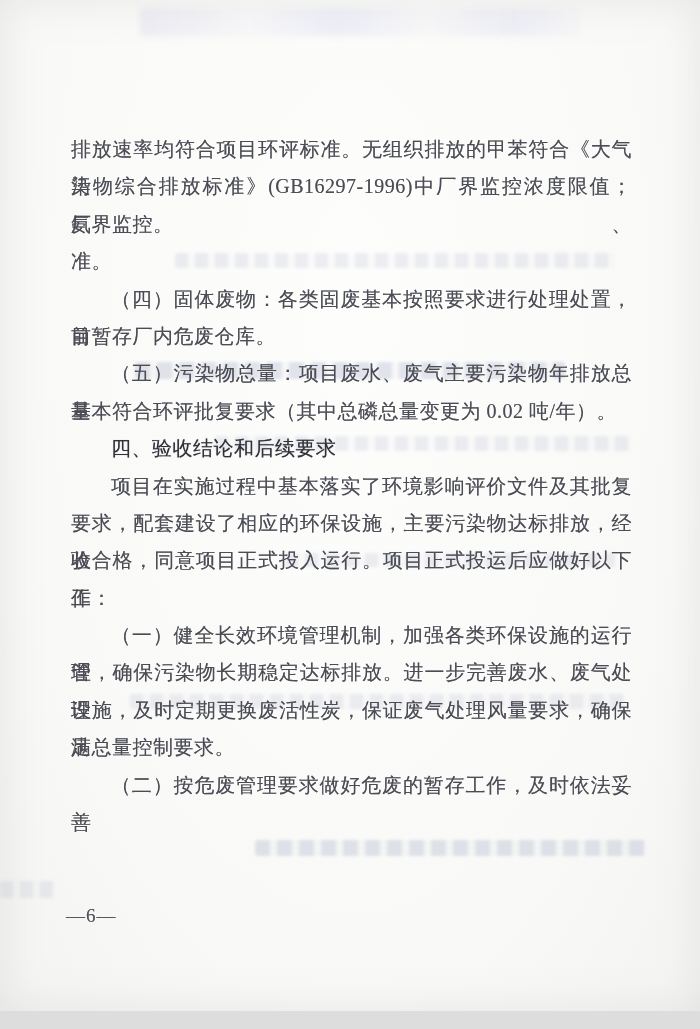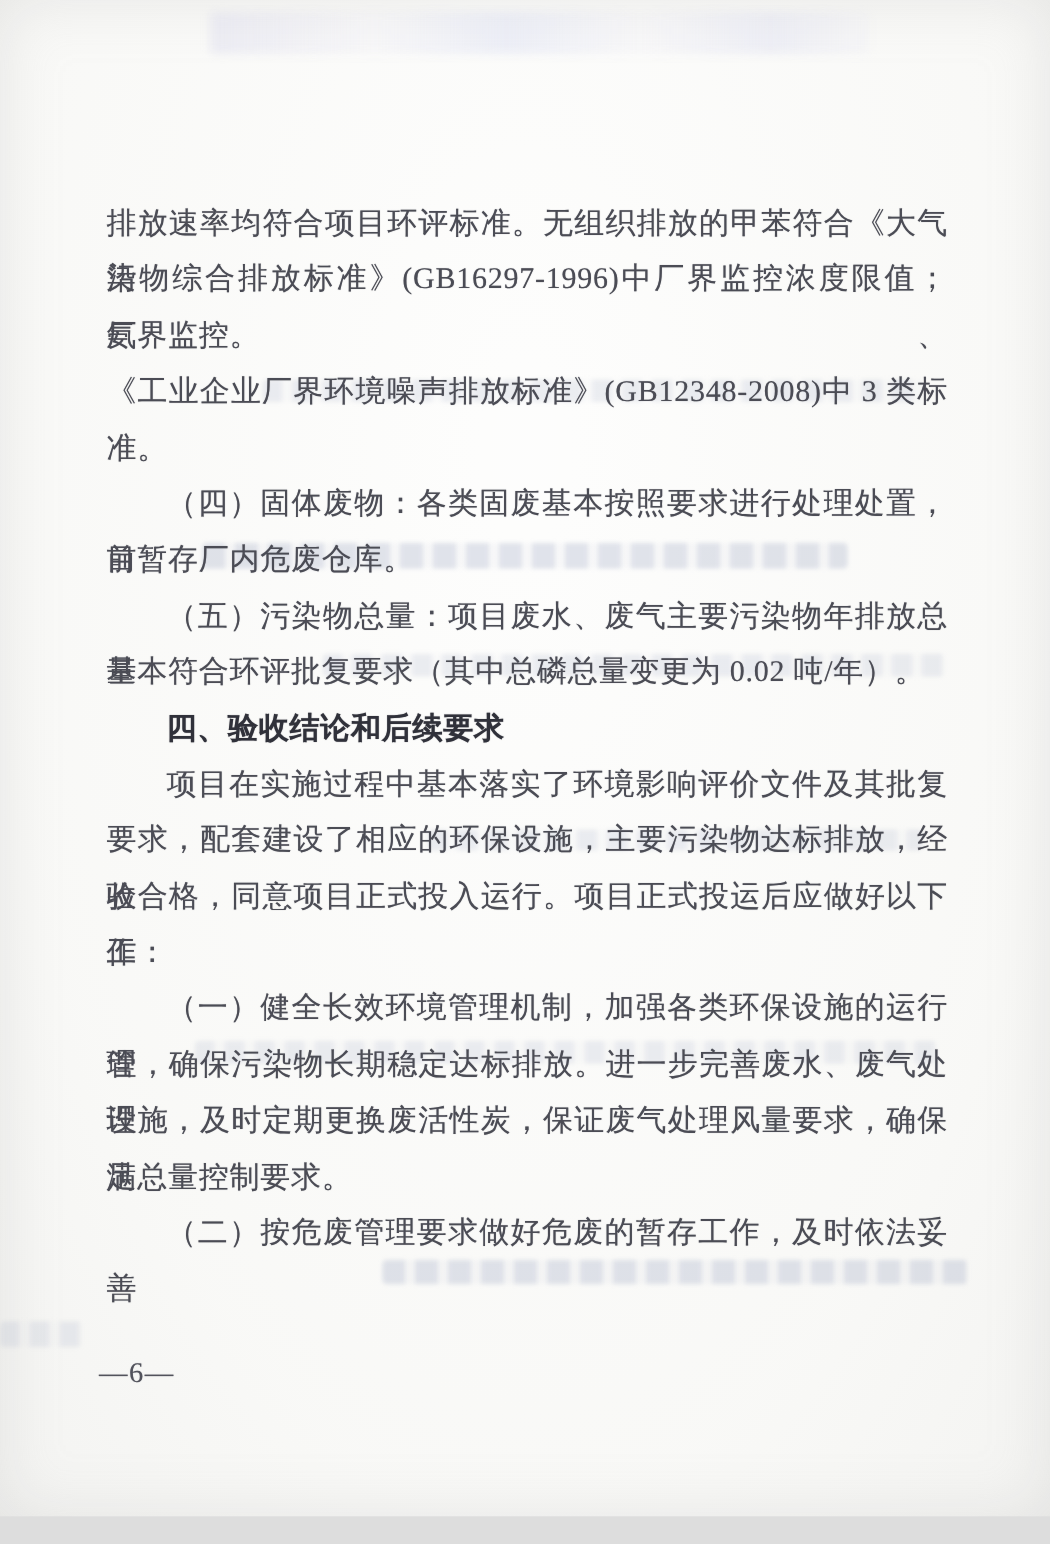--- a/index.html
+++ b/index.html
@@ -91,7 +91,6 @@
     <div class="line fill">排放速率均符合项目环评标准。无组织排放的甲苯符合《大气污</div>
     <div class="line fill">染物综合排放标准》(GB16297-1996)中厂界监控浓度限值；氨、</div>
     <div class="line">厂界监控。</div>
-    <div class="line fill">《工业企业厂界环境噪声排放标准》(GB12348-2008)中 3 类标</div>
     <div class="line">准。</div>
     <div class="line fill indent">（四）固体废物：各类固废基本按照要求进行处理处置，目</div>
     <div class="line">前暂存厂内危废仓库。</div>

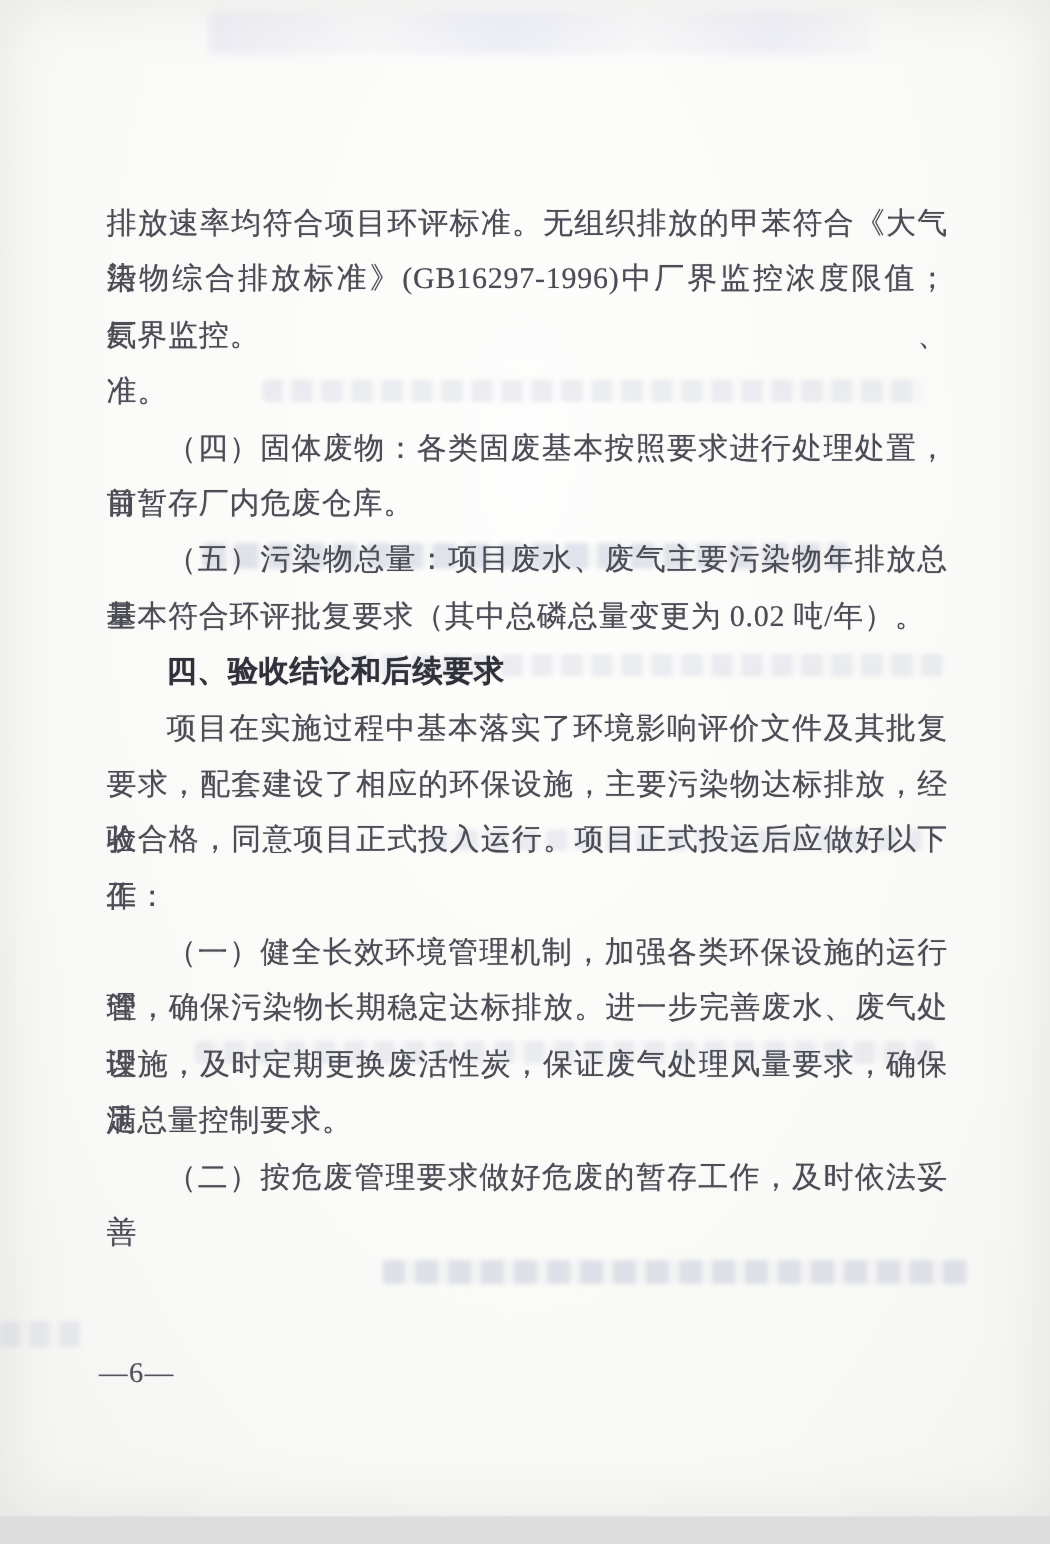--- a/index.html
+++ b/index.html
@@ -37,7 +37,7 @@
   }
   .line.indent { text-indent: 2em; }
   .line.heading {
-    font-weight: 700;
+    font-weight: 400;
     color: #30313a;
     text-shadow: 0 0 0.7px rgba(48,49,58,.6);
   }

